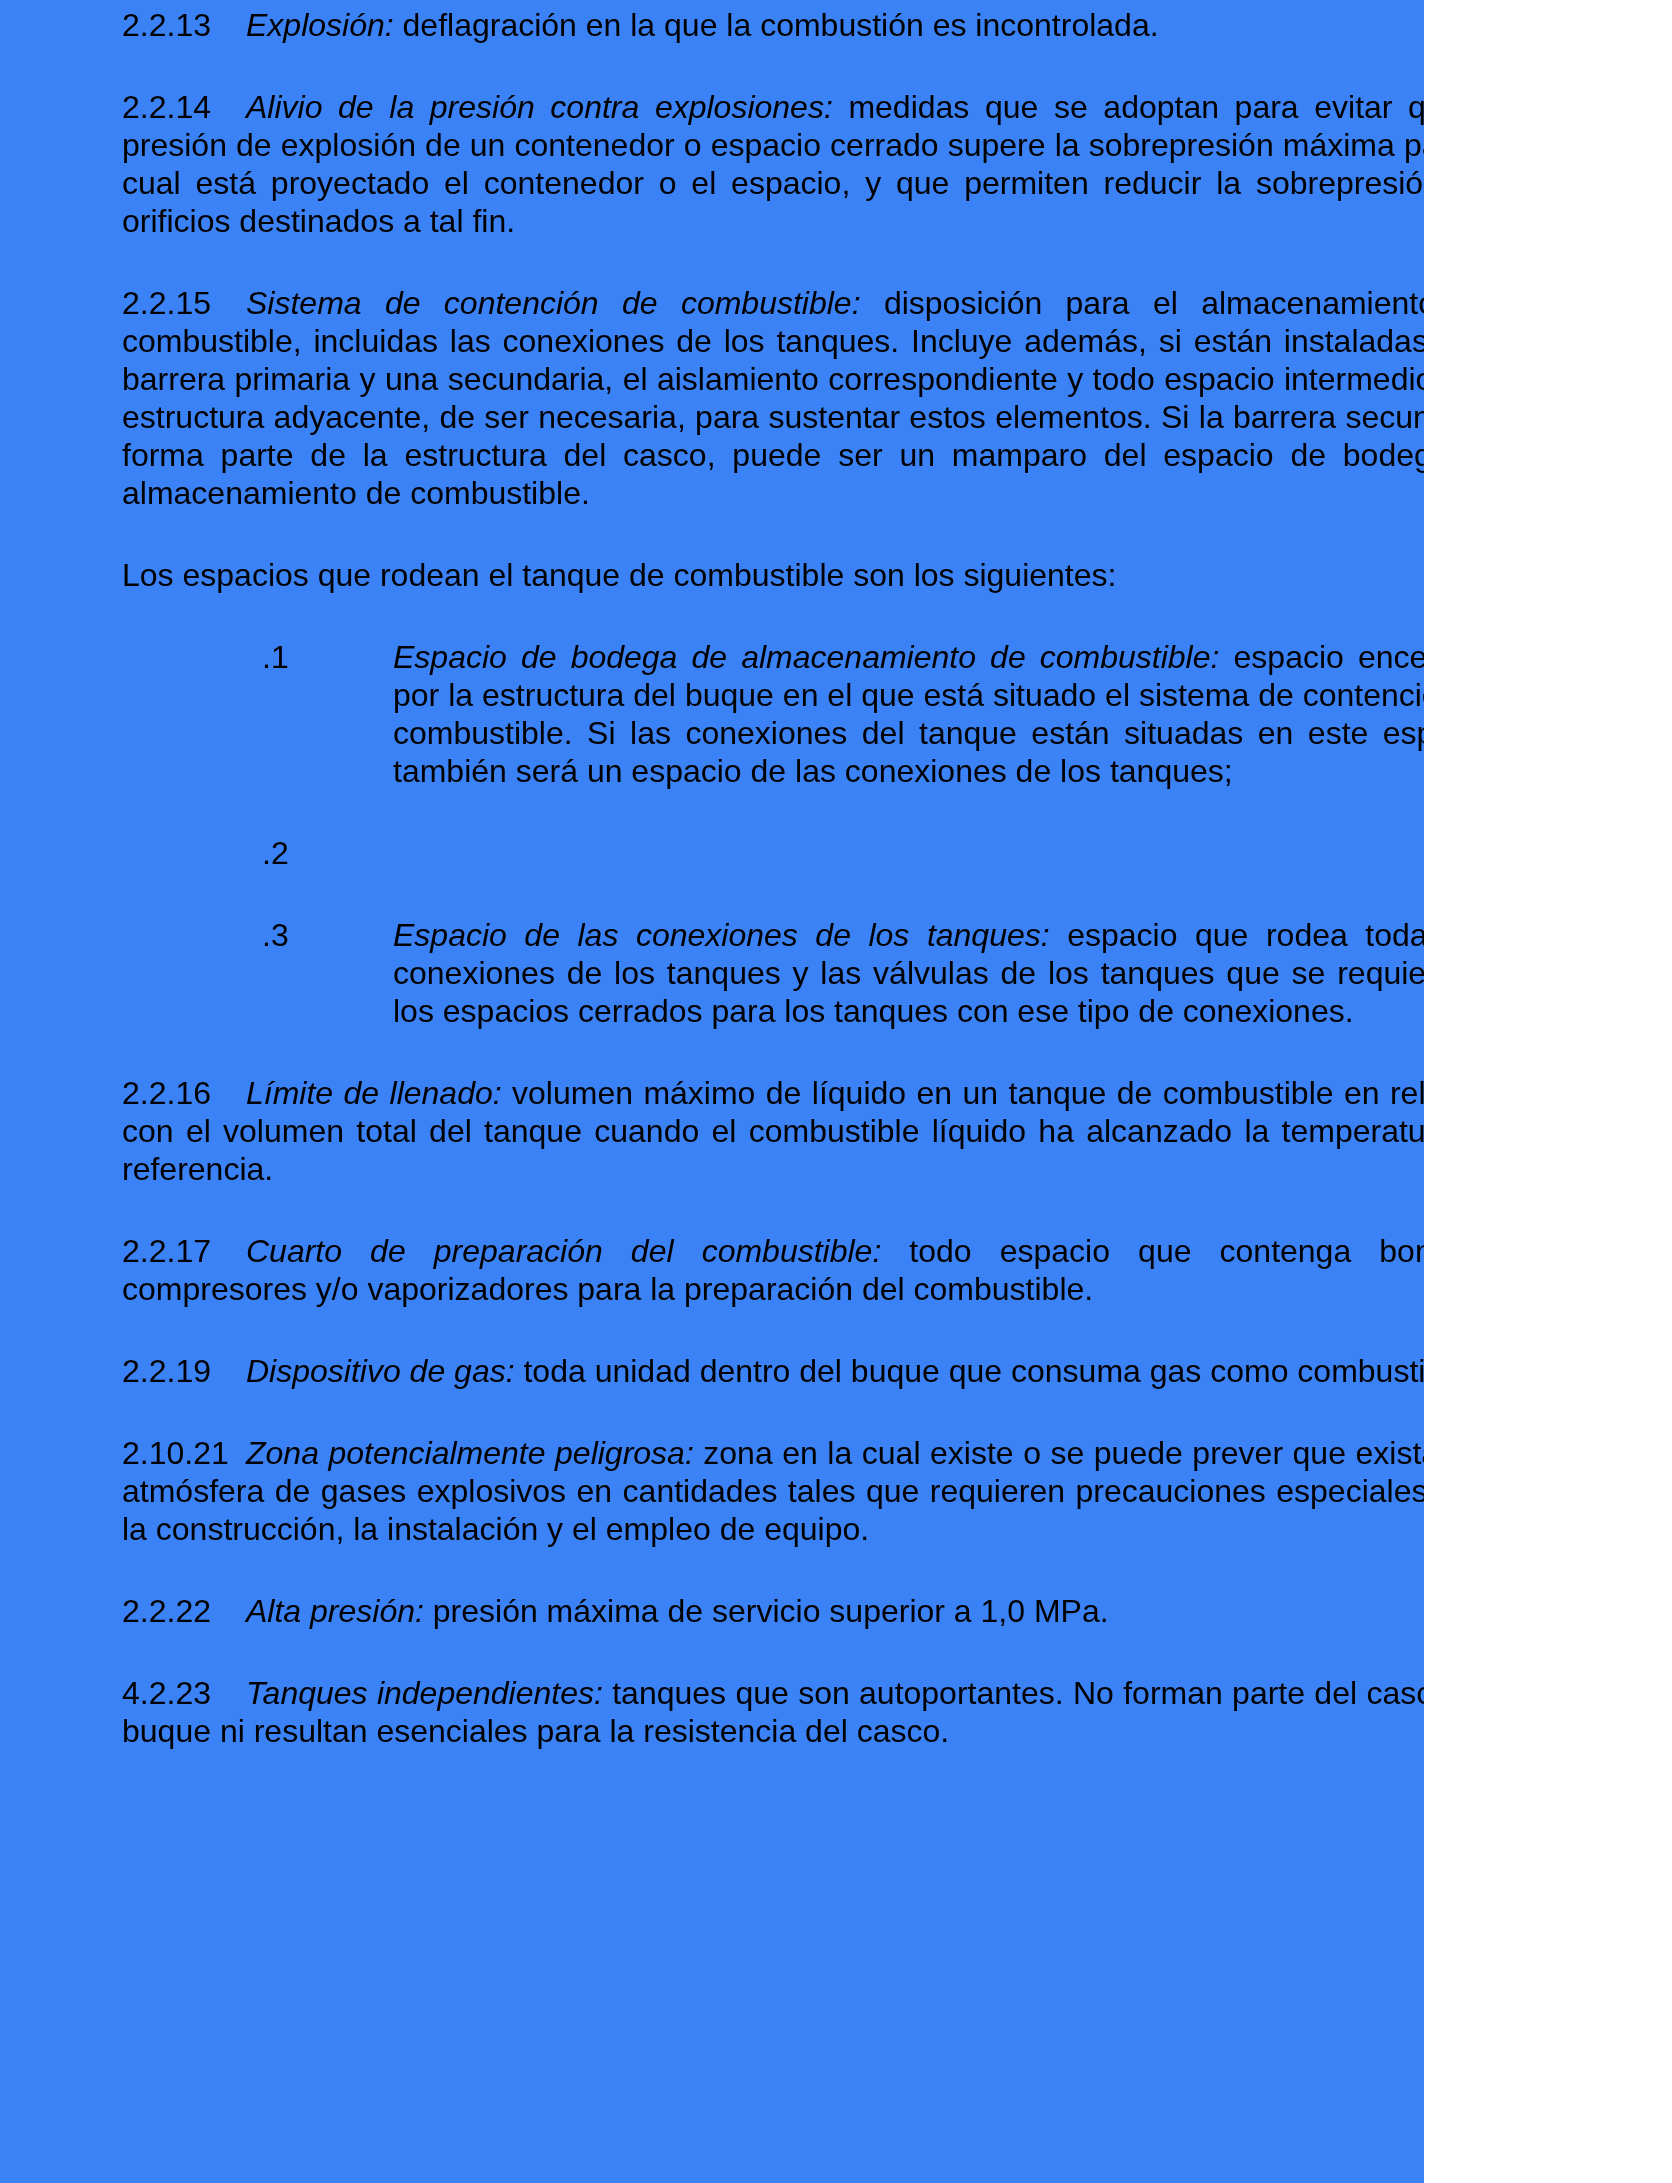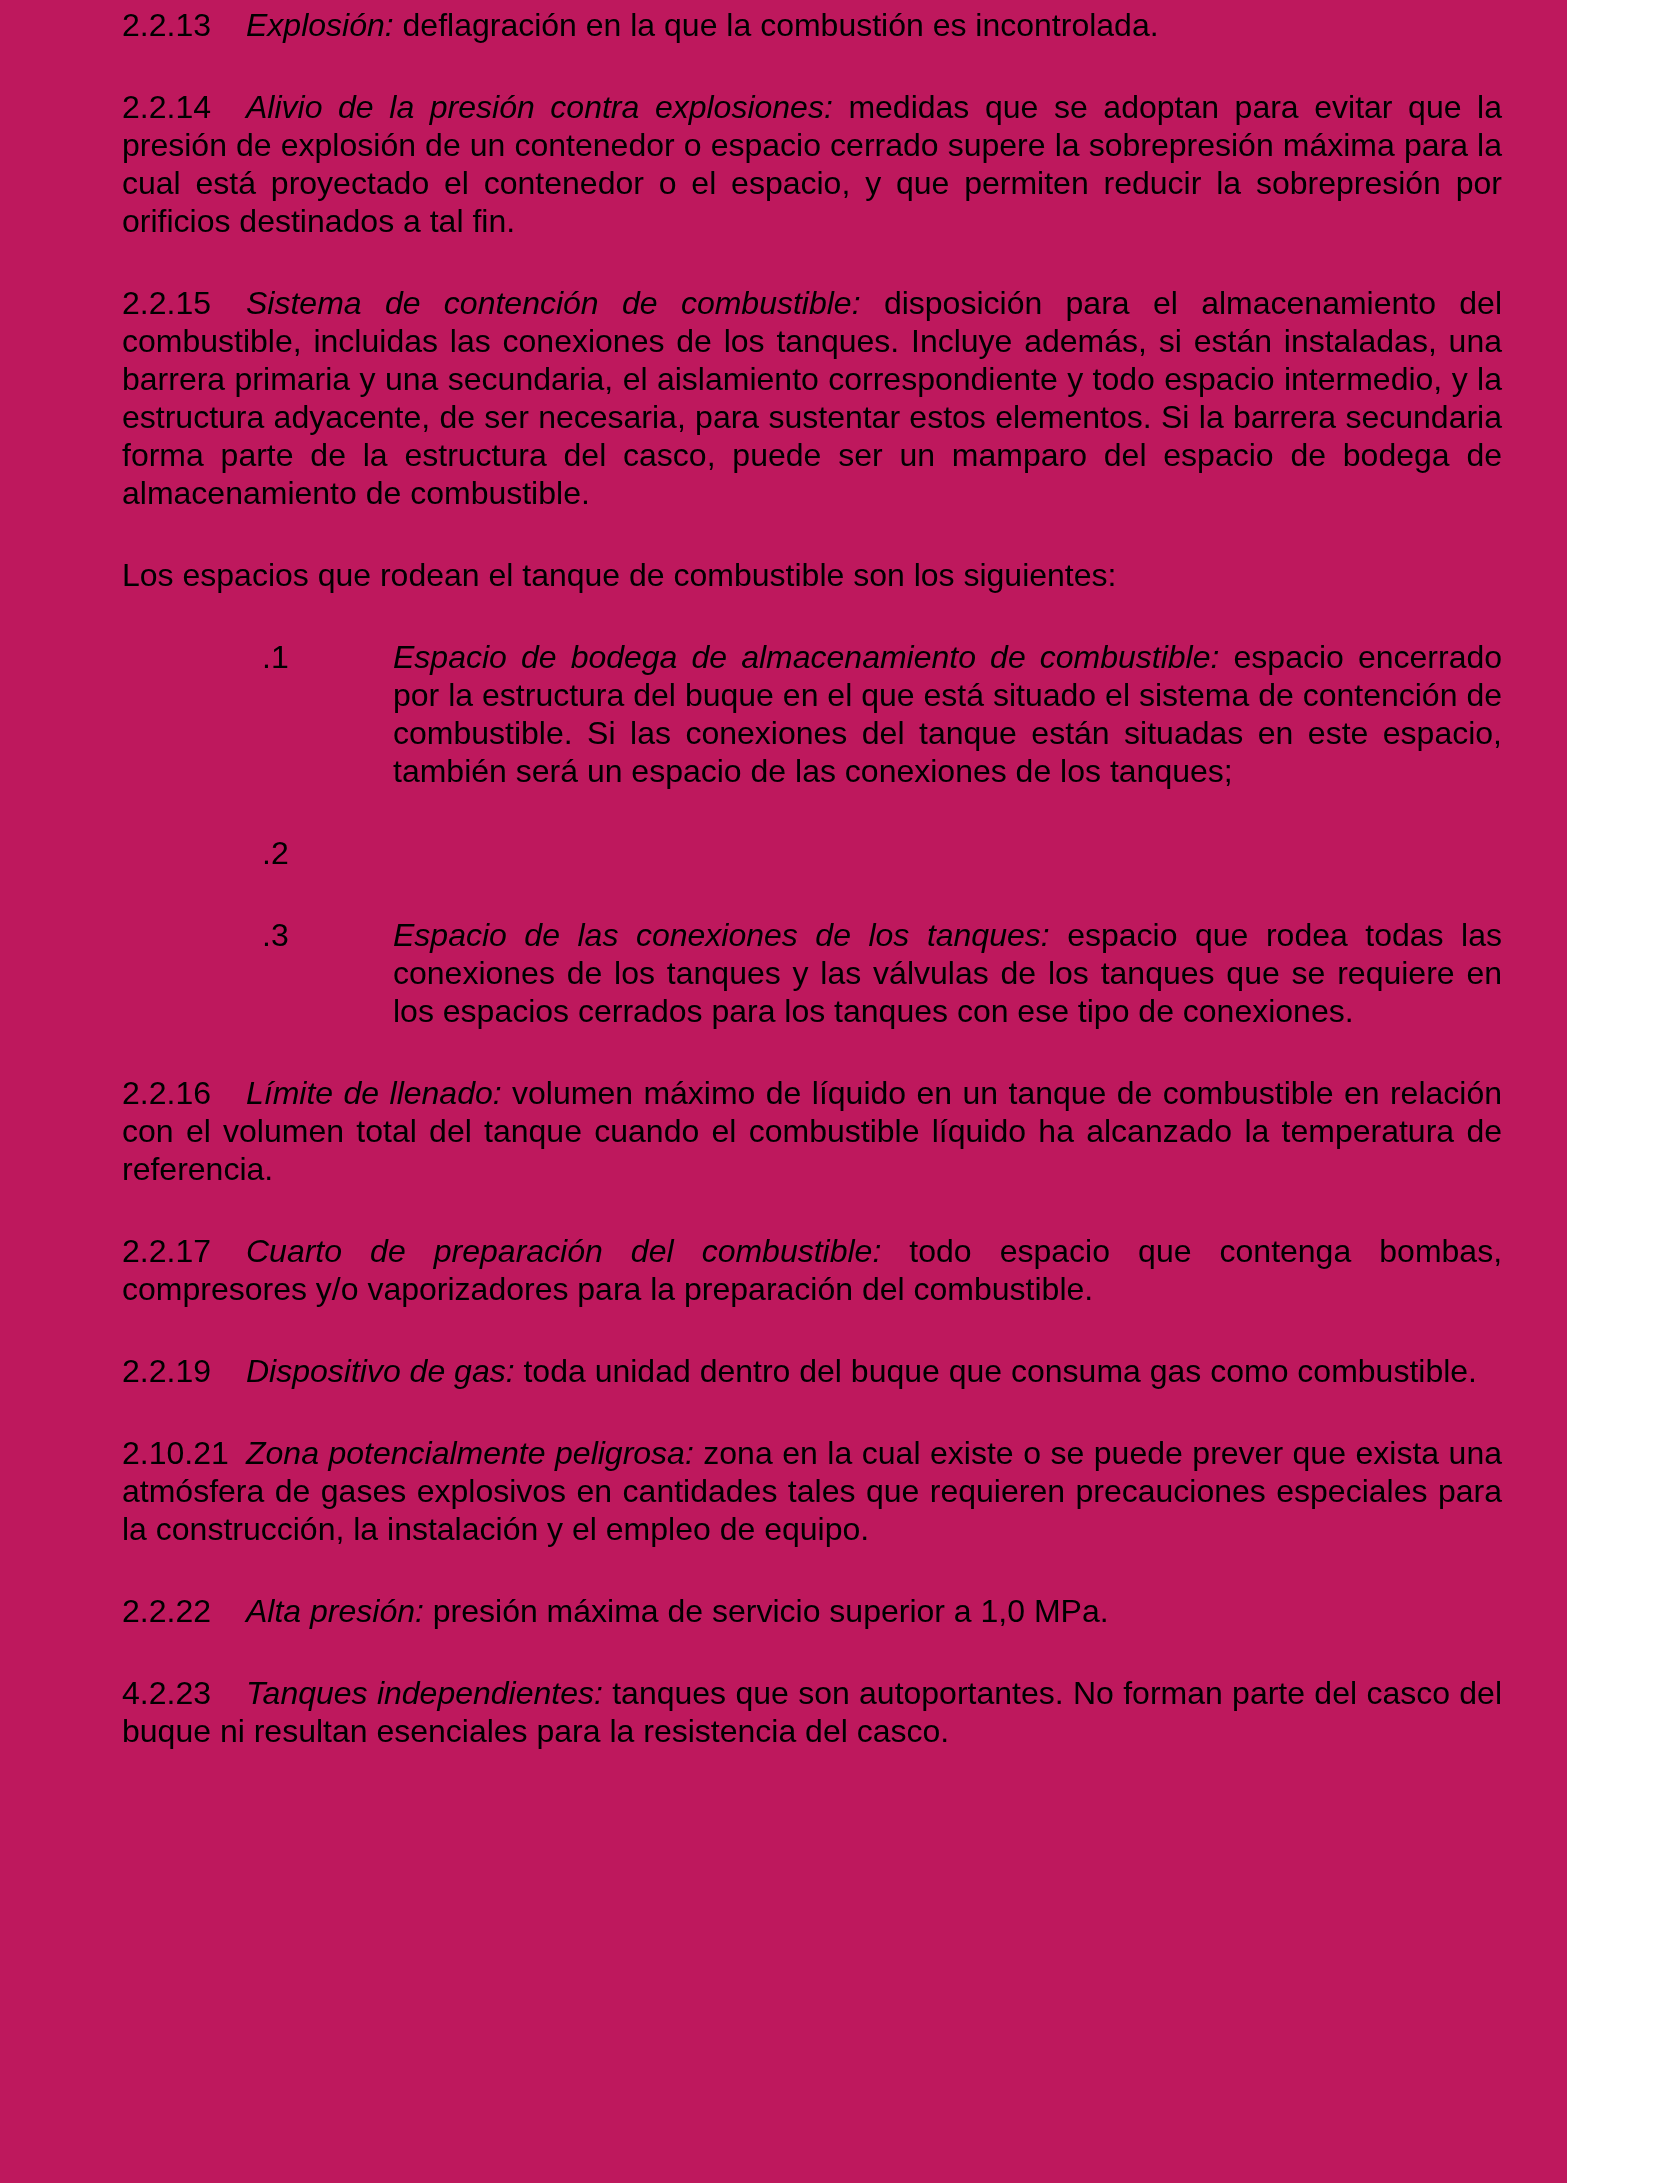--- a/index.html
+++ b/index.html
@@ -9,9 +9,9 @@
   }
   .page {
     position: relative;
-    width: 1567px;
+    width: 1424px;
     height: 2183px;
-    background: #be185d;
+    background: #3b82f6;
     color: #000000;
     font-family: "Liberation Sans", "DejaVu Sans", sans-serif;
     overflow: hidden;

